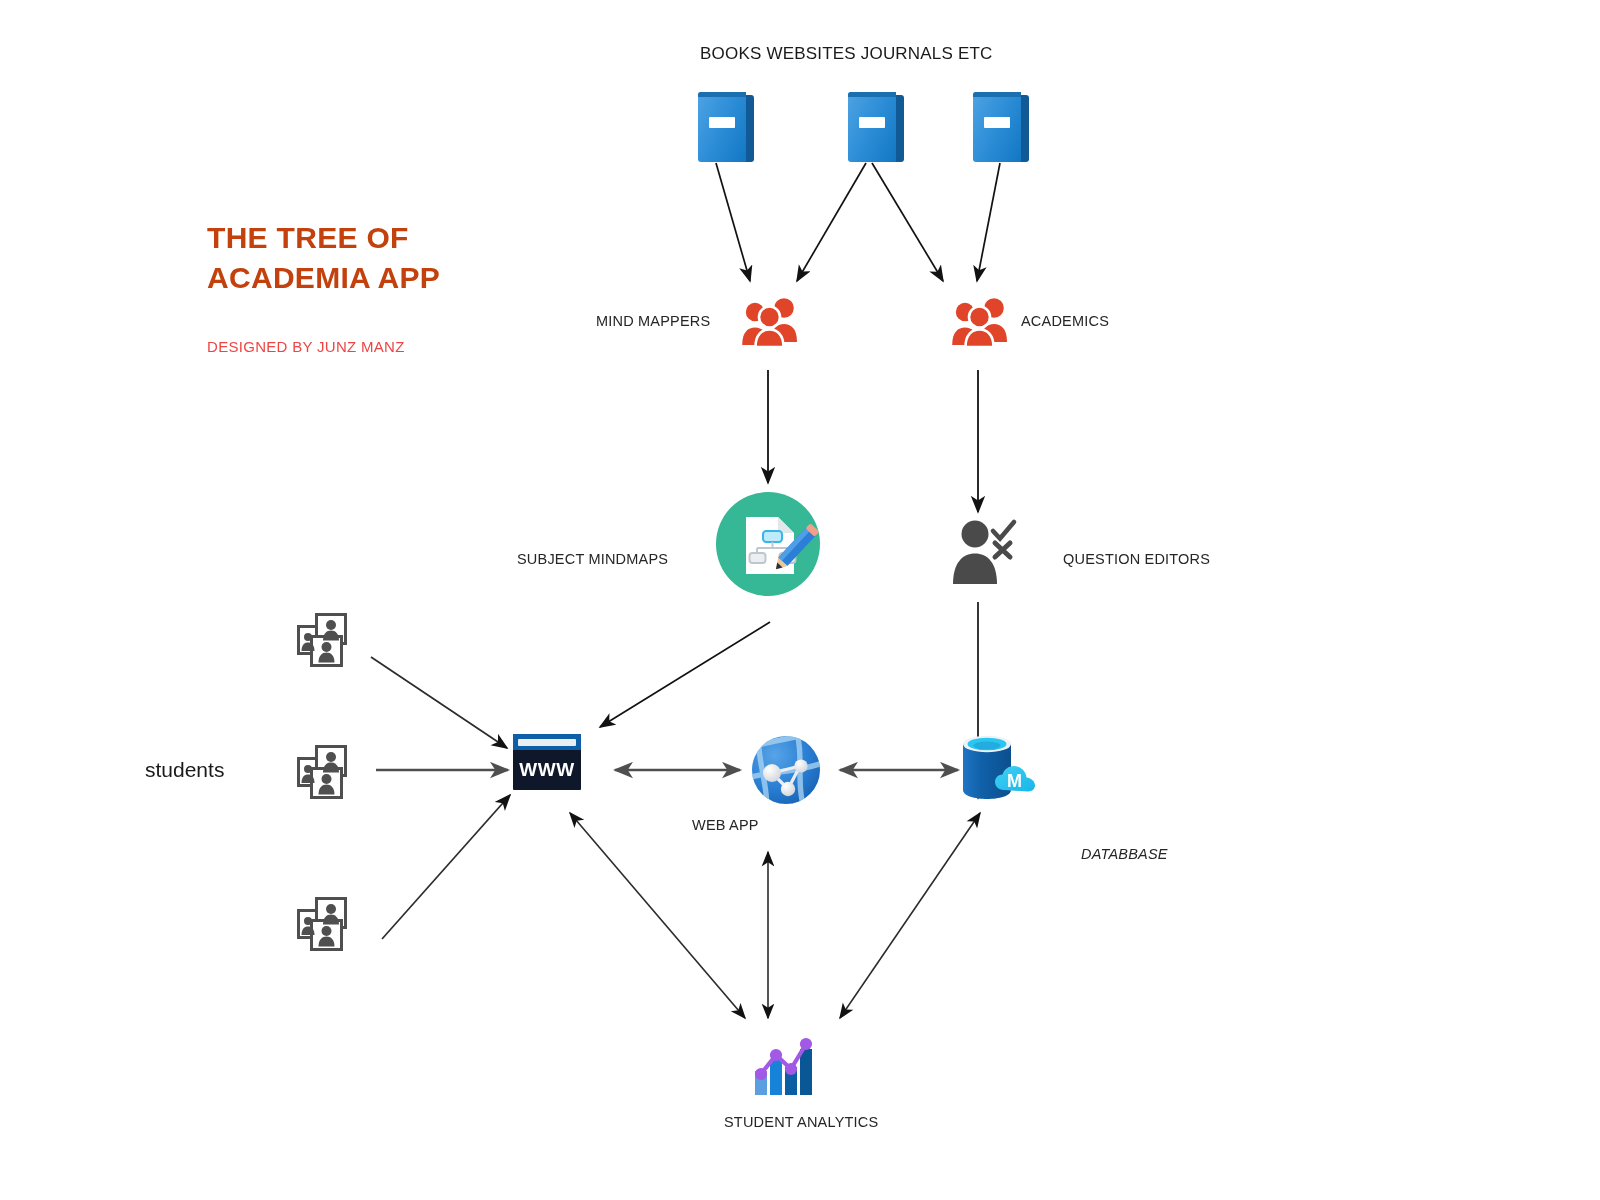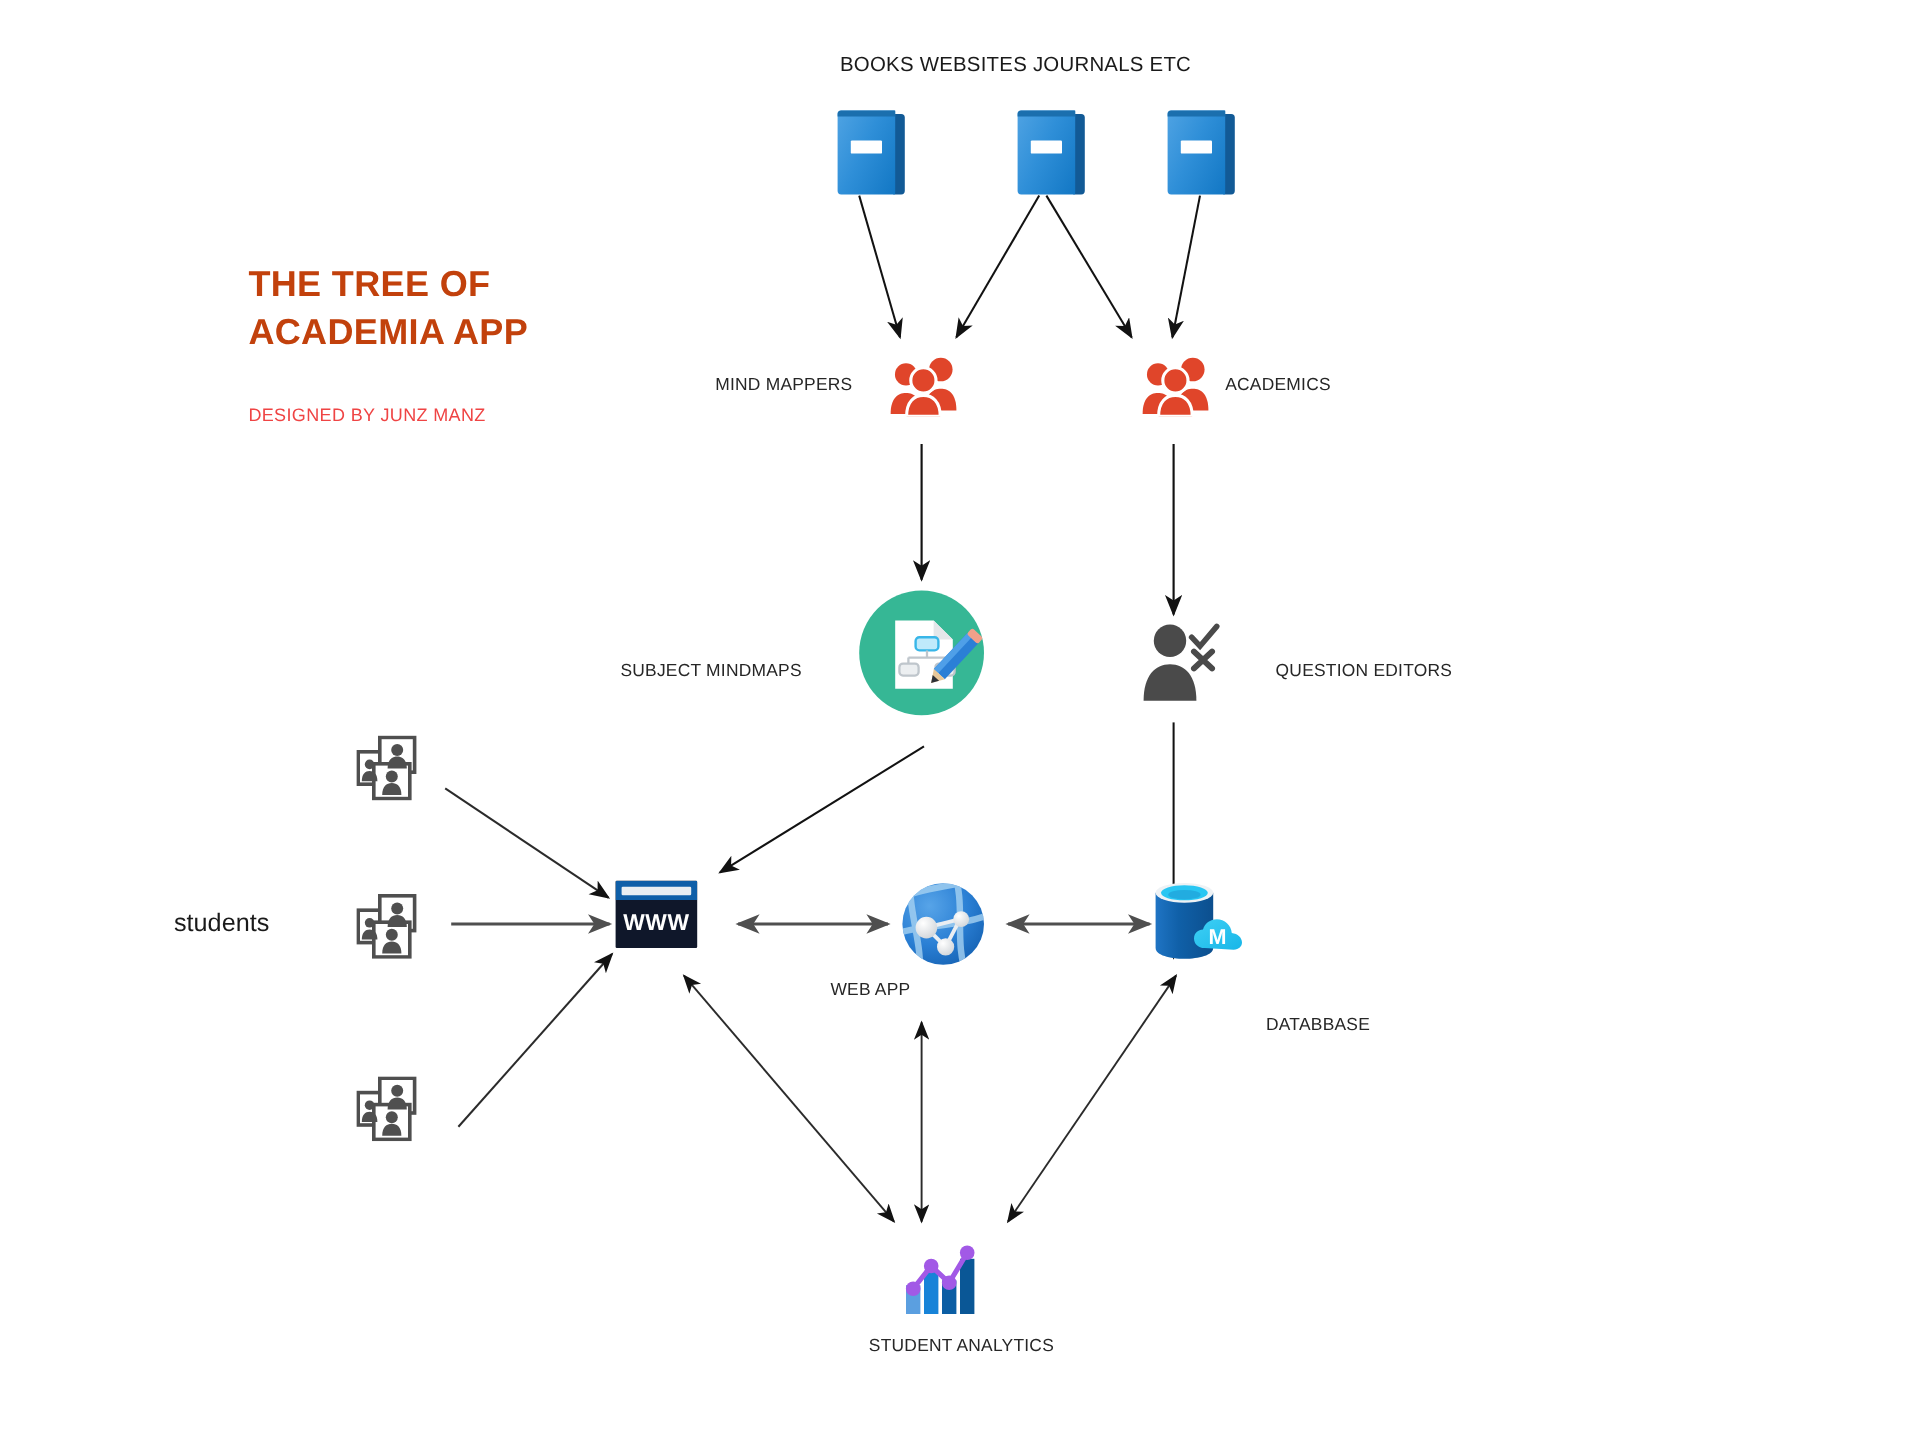--- a/index.html
+++ b/index.html
@@ -418,7 +418,7 @@
       </g>
     </svg>
   </div>
-  <div class="lbl lbl-caps" style="left:1055px; top:846px;">DATABBASE</div>
+  <div class="lbl lbl-caps" style="left:1081px; top:846px;font-style:italic;">DATABBASE</div>
 
   <div class="analytics" style="left:752px; top:1031px;">
     <svg viewBox="0 0 66 64" width="66" height="64">

